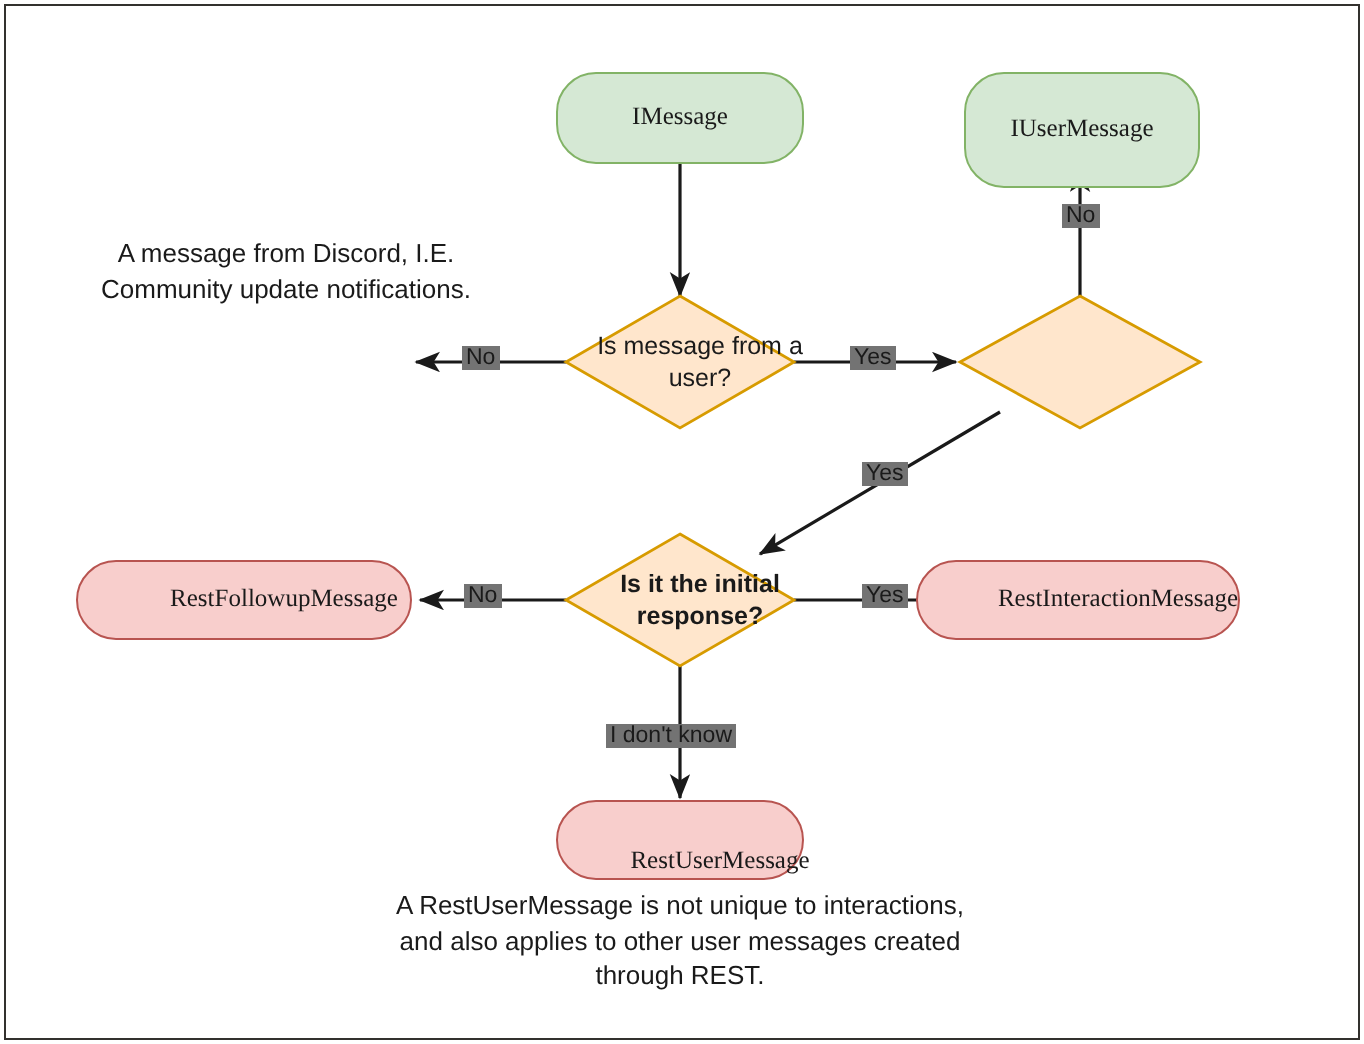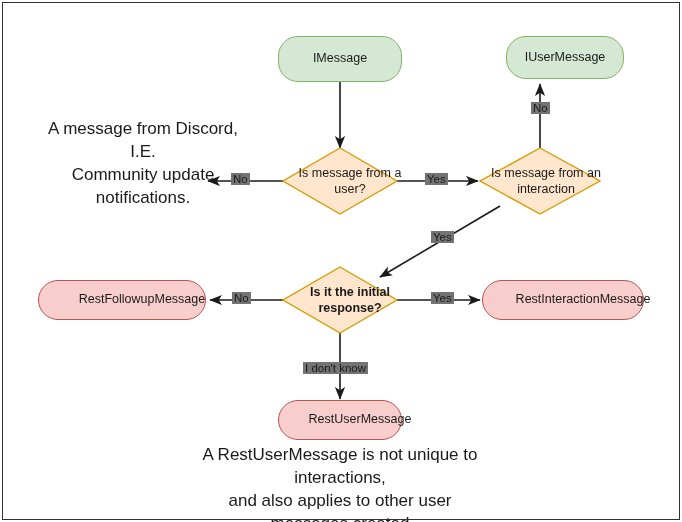--- a/index.html
+++ b/index.html
@@ -51,6 +51,7 @@
   .box {
     border-radius: 20px;
     border: 1.2px solid;
+    font-family: Liberation Serif, serif;
   }
   .green {
     background: #d5e8d4;

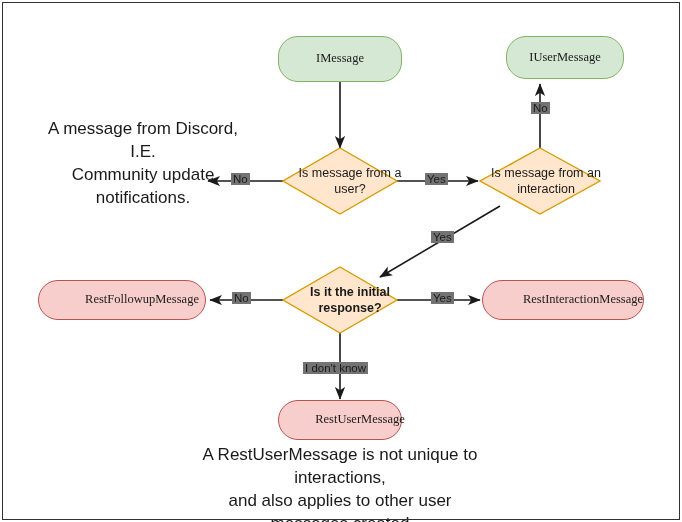--- a/index.html
+++ b/index.html
@@ -158,7 +158,7 @@
     <span>IMessage</span>
   </div>
 
-  <div class="node box green" style="left:506px; top:36px; width:118px; height:43px;">
+  <div class="node box green" style="left:482px; top:36px; width:118px; height:58px;">
     <span>IUserMessage</span>
   </div>
 

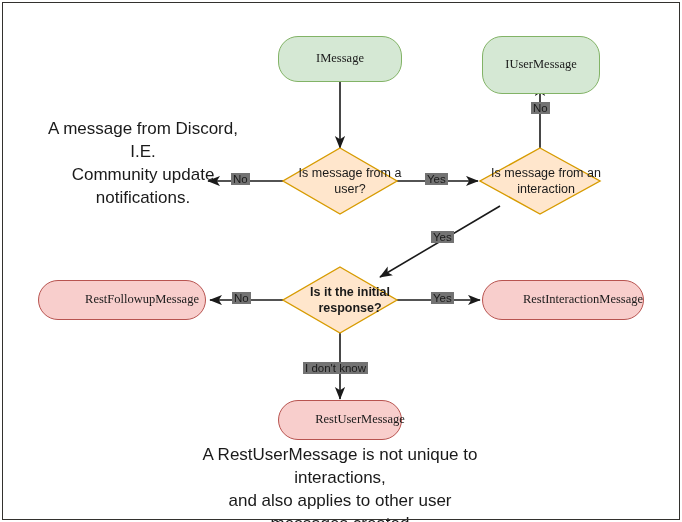--- a/index.html
+++ b/index.html
@@ -83,7 +83,7 @@
   .note {
     position: absolute;
     text-align: center;
-    font-size: 17px;
+    font-size: 13px;
     color: #1a1a1a;
     line-height: 1.35;
     white-space: pre-line;

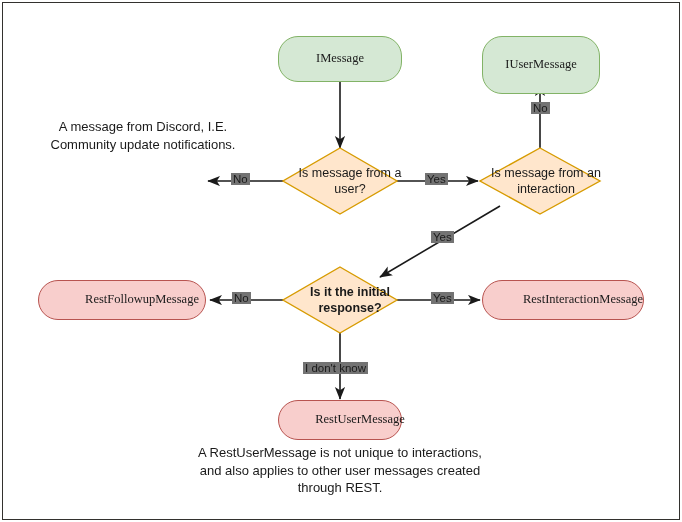--- a/index.html
+++ b/index.html
@@ -179,9 +179,6 @@
     <div class="diamond-label" style="padding:0 10px;">Is message from a user?</div>
   </div>
 
-  <div class="diamond-wrap" style="left:480px; top:148px; width:120px; height:66px;">
-    <div class="diamond-label" style="padding:0 6px;">Is message from an interaction</div>
-  </div>
 
   <div class="diamond-wrap" style="left:283px; top:267px; width:114px; height:66px;">
     <div class="diamond-label" style="padding:0 10px;font-weight:bold;">Is it the initial response?</div>

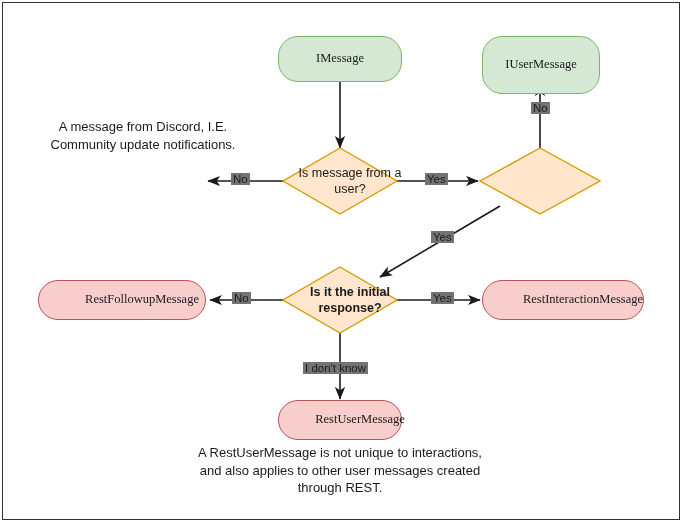--- a/index.html
+++ b/index.html
@@ -167,7 +167,7 @@
     <span>RestFollowupMessage</span>
   </div>
 
-  <div class="node box red" style="left:482px; top:280px; width:162px; height:40px;">
+  <div class="node box red" style="left:458px; top:280px; width:162px; height:40px;">
     <span>RestInteractionMessage</span>
   </div>
 

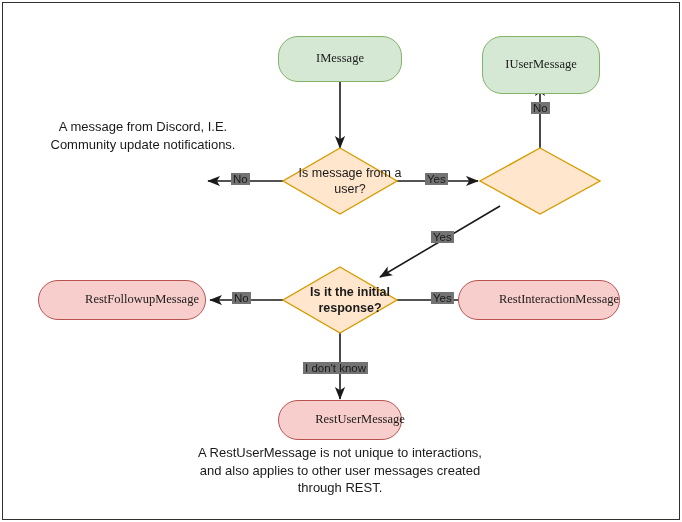--- a/index.html
+++ b/index.html
@@ -171,7 +171,7 @@
     <span>RestInteractionMessage</span>
   </div>
 
-  <div class="node box red" style="left:278px; top:400px; width:124px; height:40px;">
+  <div class="node box red" style="left:278px; top:400px; width:124px; height:40px;align-items:flex-end;">
     <span>RestUserMessage</span>
   </div>
 

